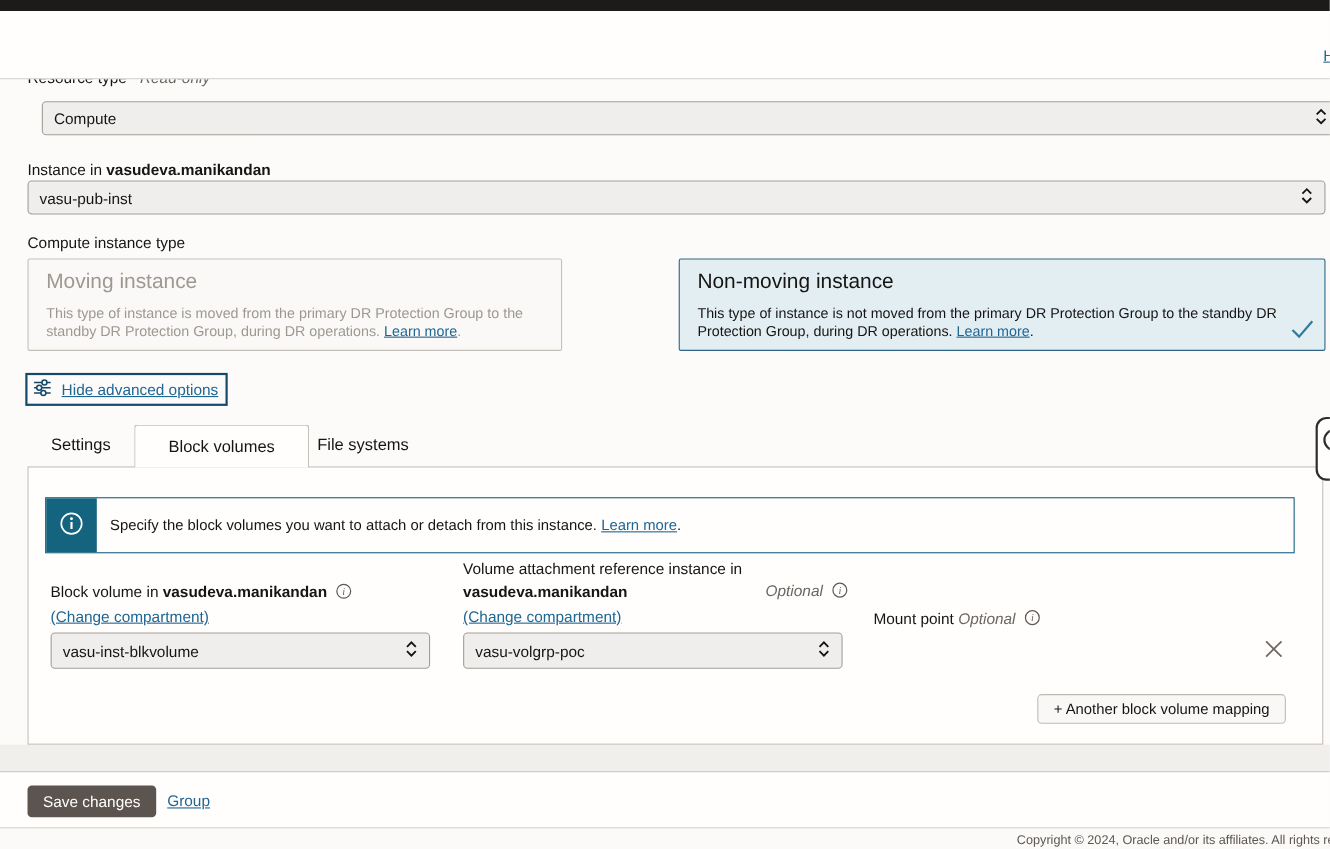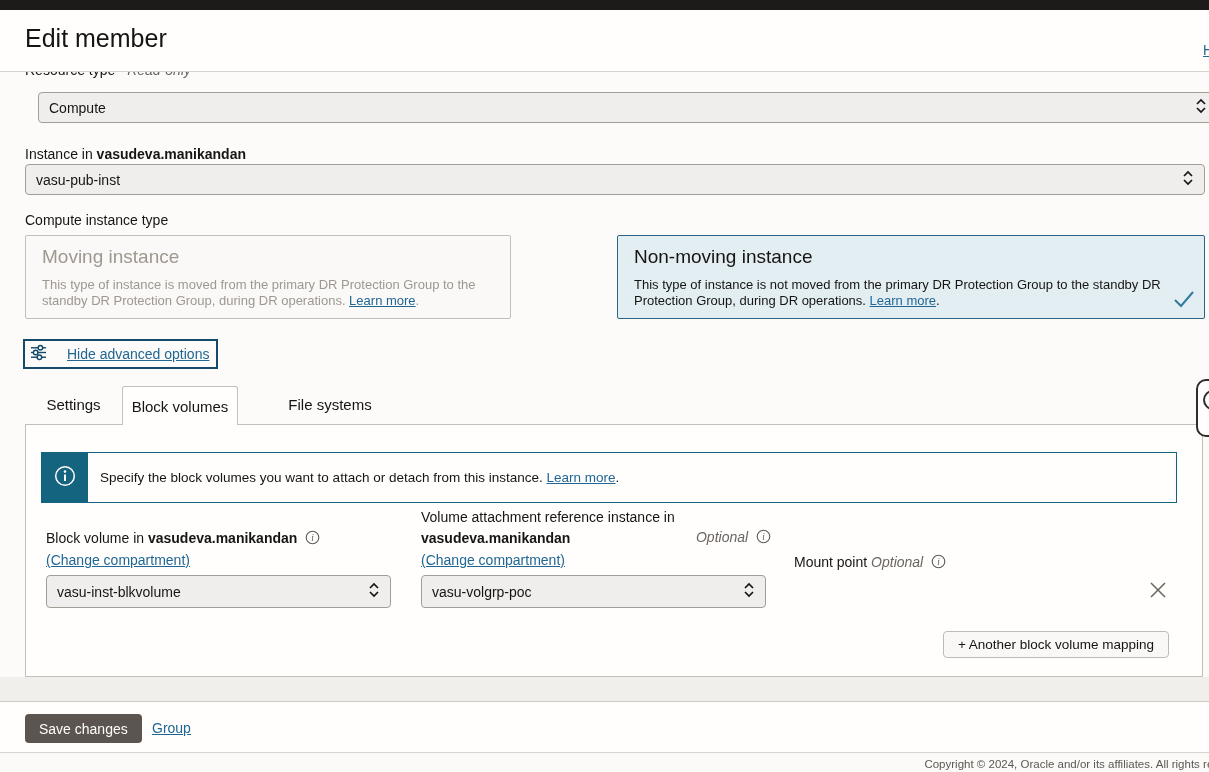--- a/index.html
+++ b/index.html
@@ -84,7 +84,6 @@
   <div class="topbar"></div>
 
   <div class="header">
-    <h1>Edit member</h1>
     <a class="lnk help-link">Help</a>
   </div>
 

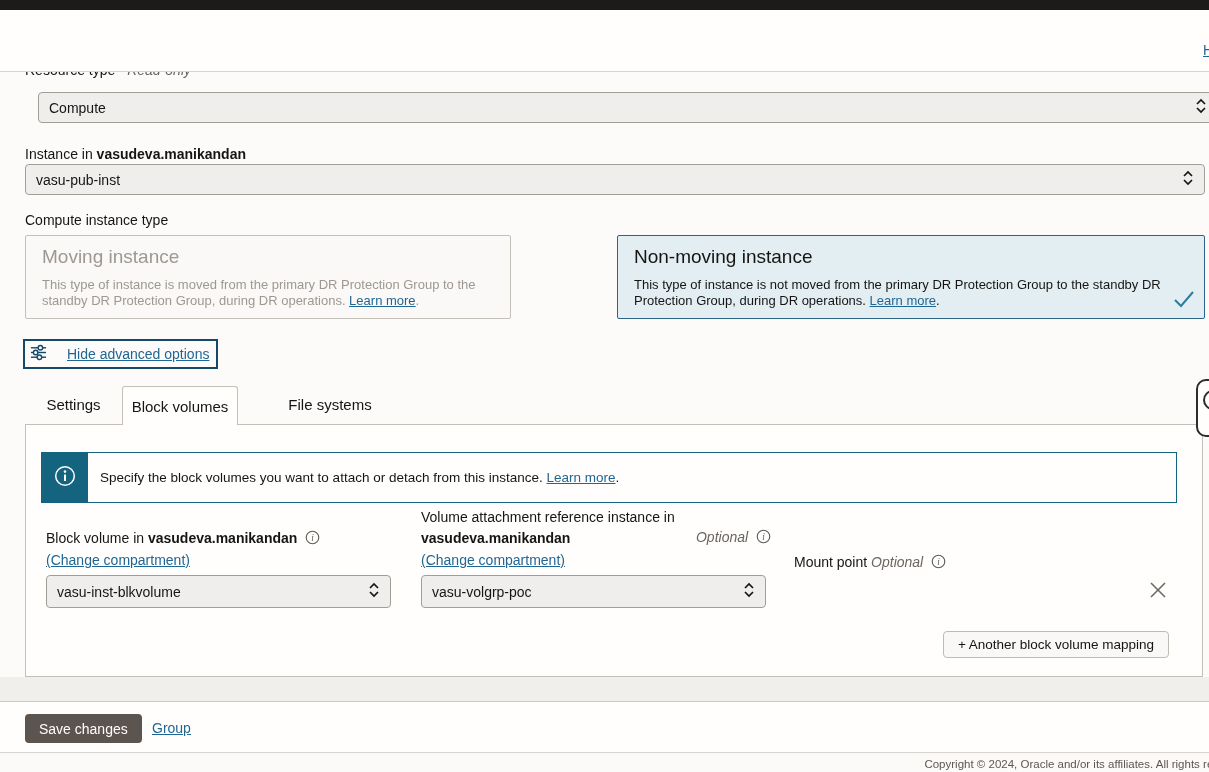--- a/index.html
+++ b/index.html
@@ -33,7 +33,7 @@
   .card-desc { font-size:13px; line-height:16px; max-width:540px; }
   .card-check { position:absolute; right:9px; bottom:7px; }
 
-  .advanced { position:absolute; left:23px; top:339px; display:inline-flex; align-items:center; gap:20px;
+  .advanced { position:absolute; left:23px; top:339px; display:inline-flex; align-items:center; gap:9px;
               border:2px solid #14496a; padding:3px 7px 3px 5px; background:#fcfbfa; cursor:pointer; }
   .advanced a { font-size:14px; }
 

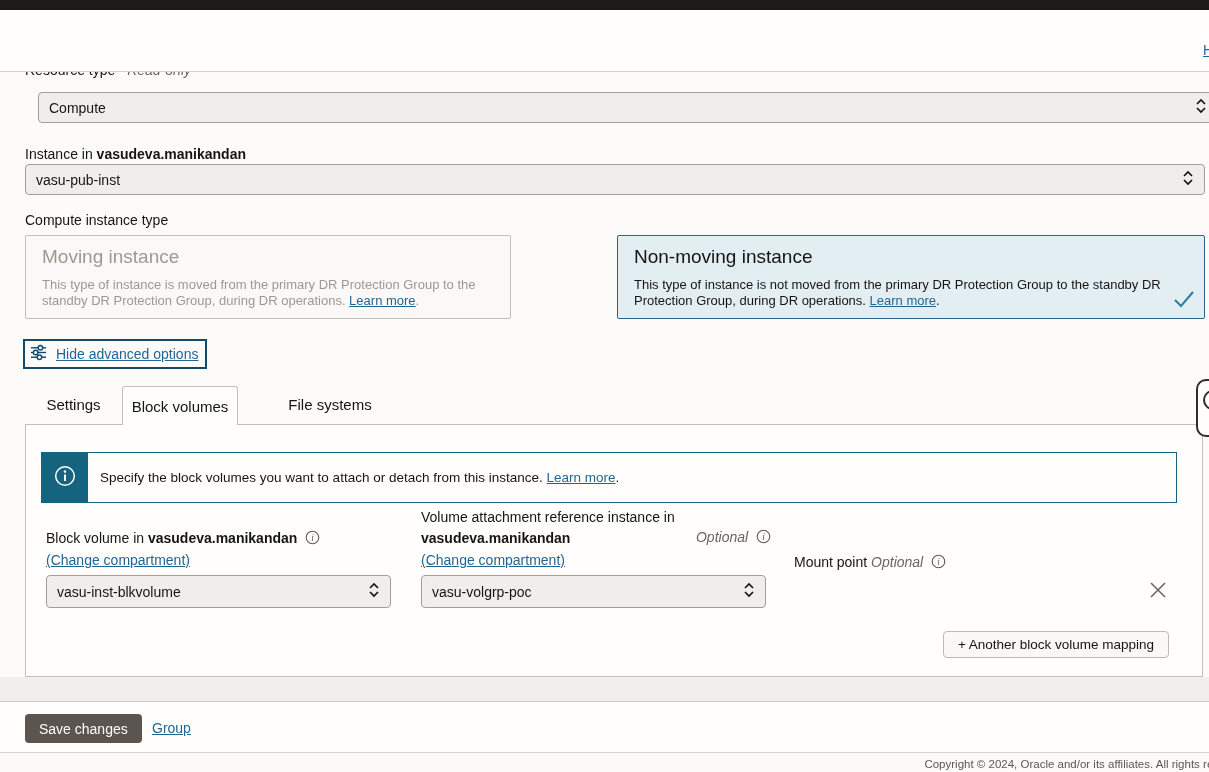--- a/index.html
+++ b/index.html
@@ -38,7 +38,7 @@
   .advanced a { font-size:14px; }
 
   .tab-label { position:absolute; top:396px; font-size:15px; color:#161513; cursor:pointer; text-align:center; }
-  .tab-active { position:absolute; left:122px; top:386px; width:116px; height:39px; background:#fffefd;
+  .tab-active { position:absolute; left:122px; top:386px; width:159px; height:39px; background:#fffefd;
                 border:1px solid #c5bfb9; border-bottom:none; border-radius:3px 3px 0 0; z-index:2;
                 display:flex; align-items:center; justify-content:center; font-size:15px; cursor:default; }
 

